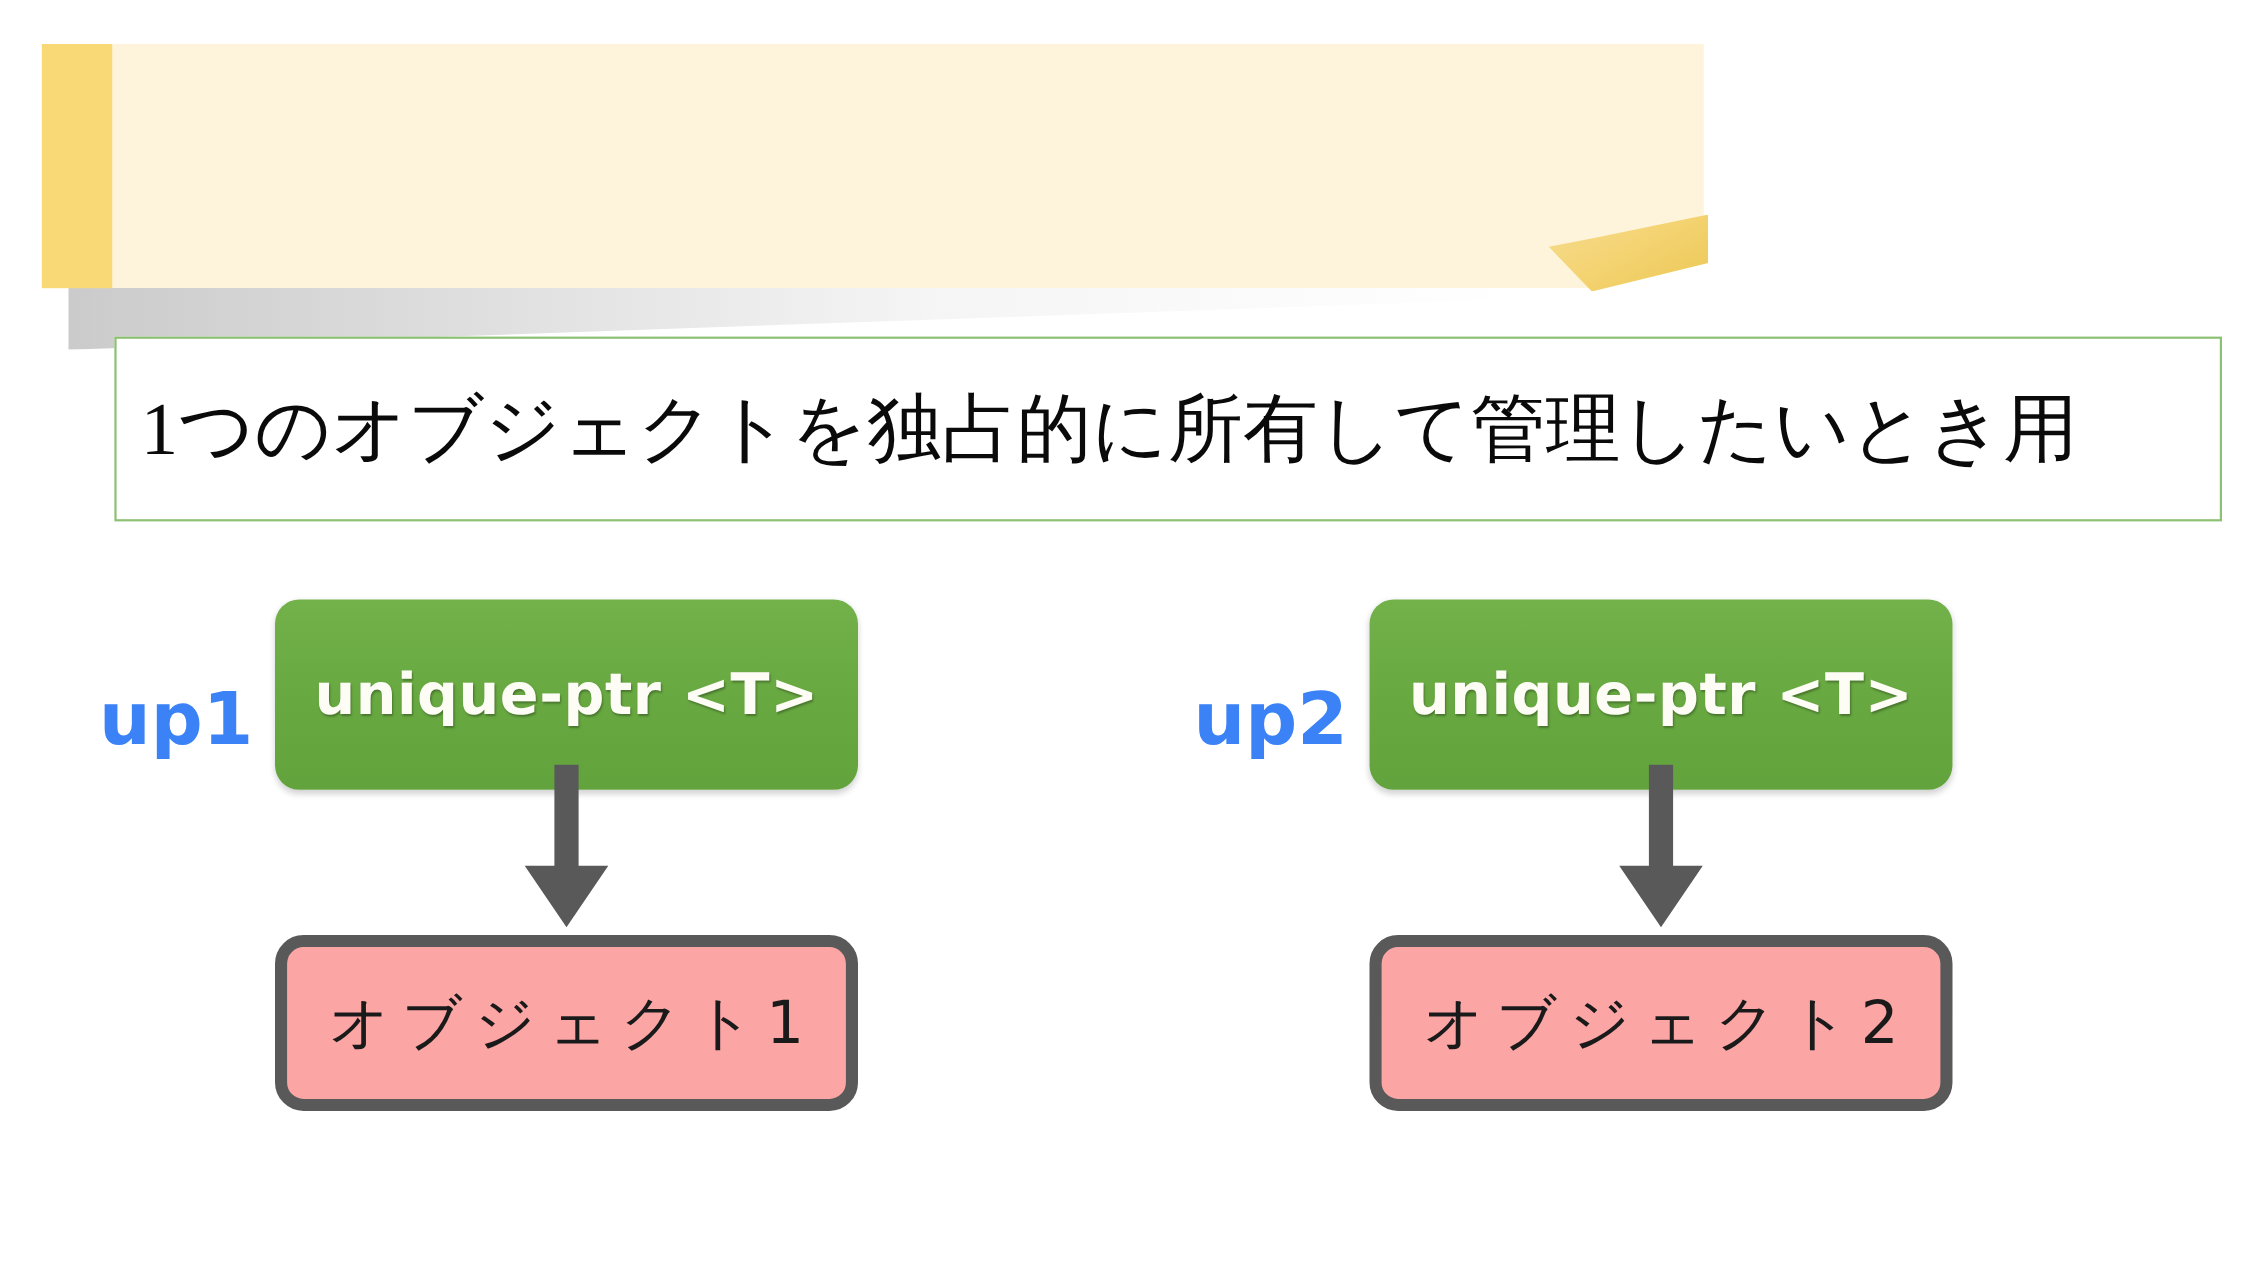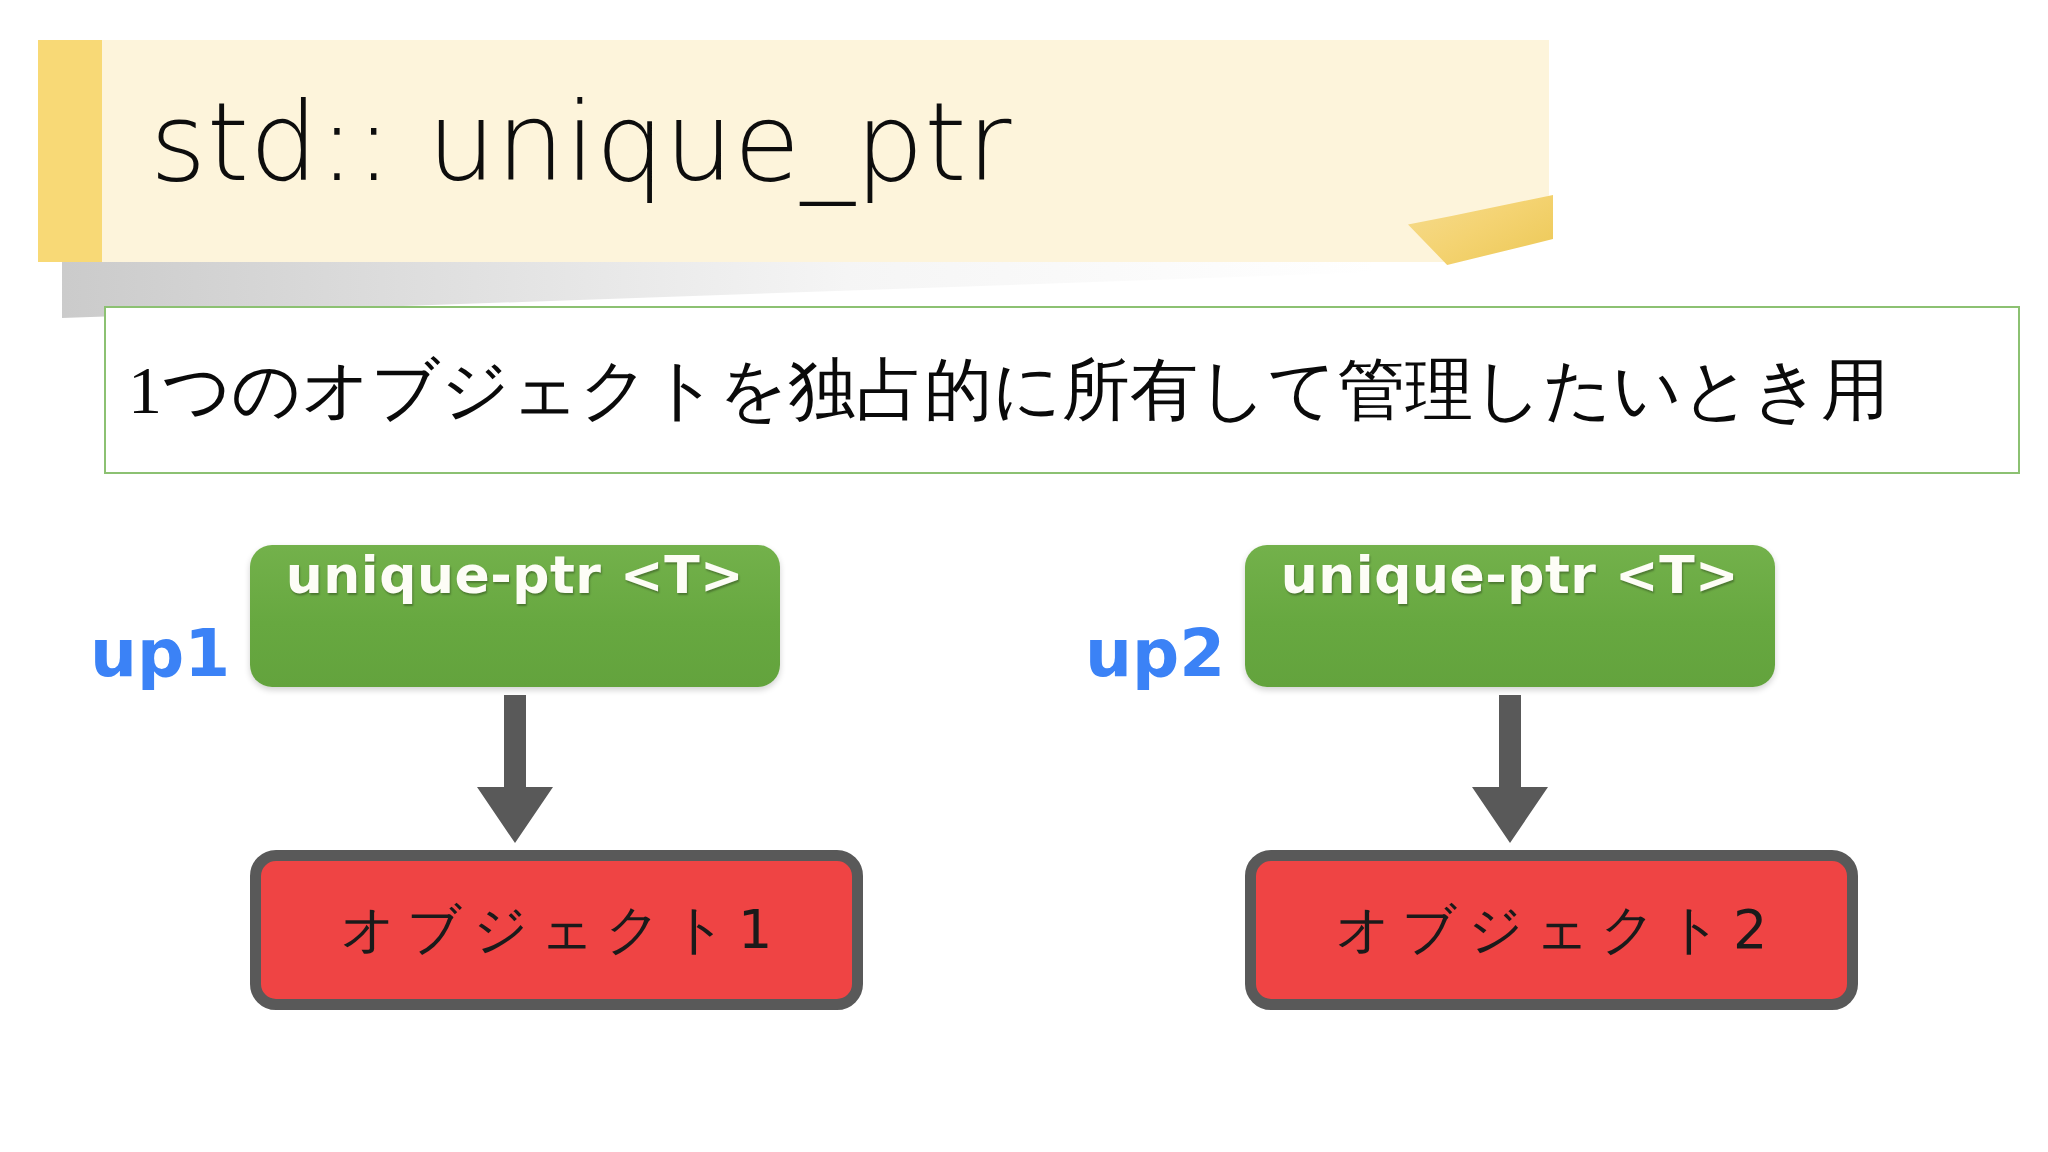--- a/index.html
+++ b/index.html
@@ -184,7 +184,6 @@
     <div class="banner-body"></div>
     <div class="banner-accent"></div>
     <div class="banner-fold"></div>
-    <div class="banner-title">std:: unique_ptr</div>
   </div>
 
   <div class="desc-box">

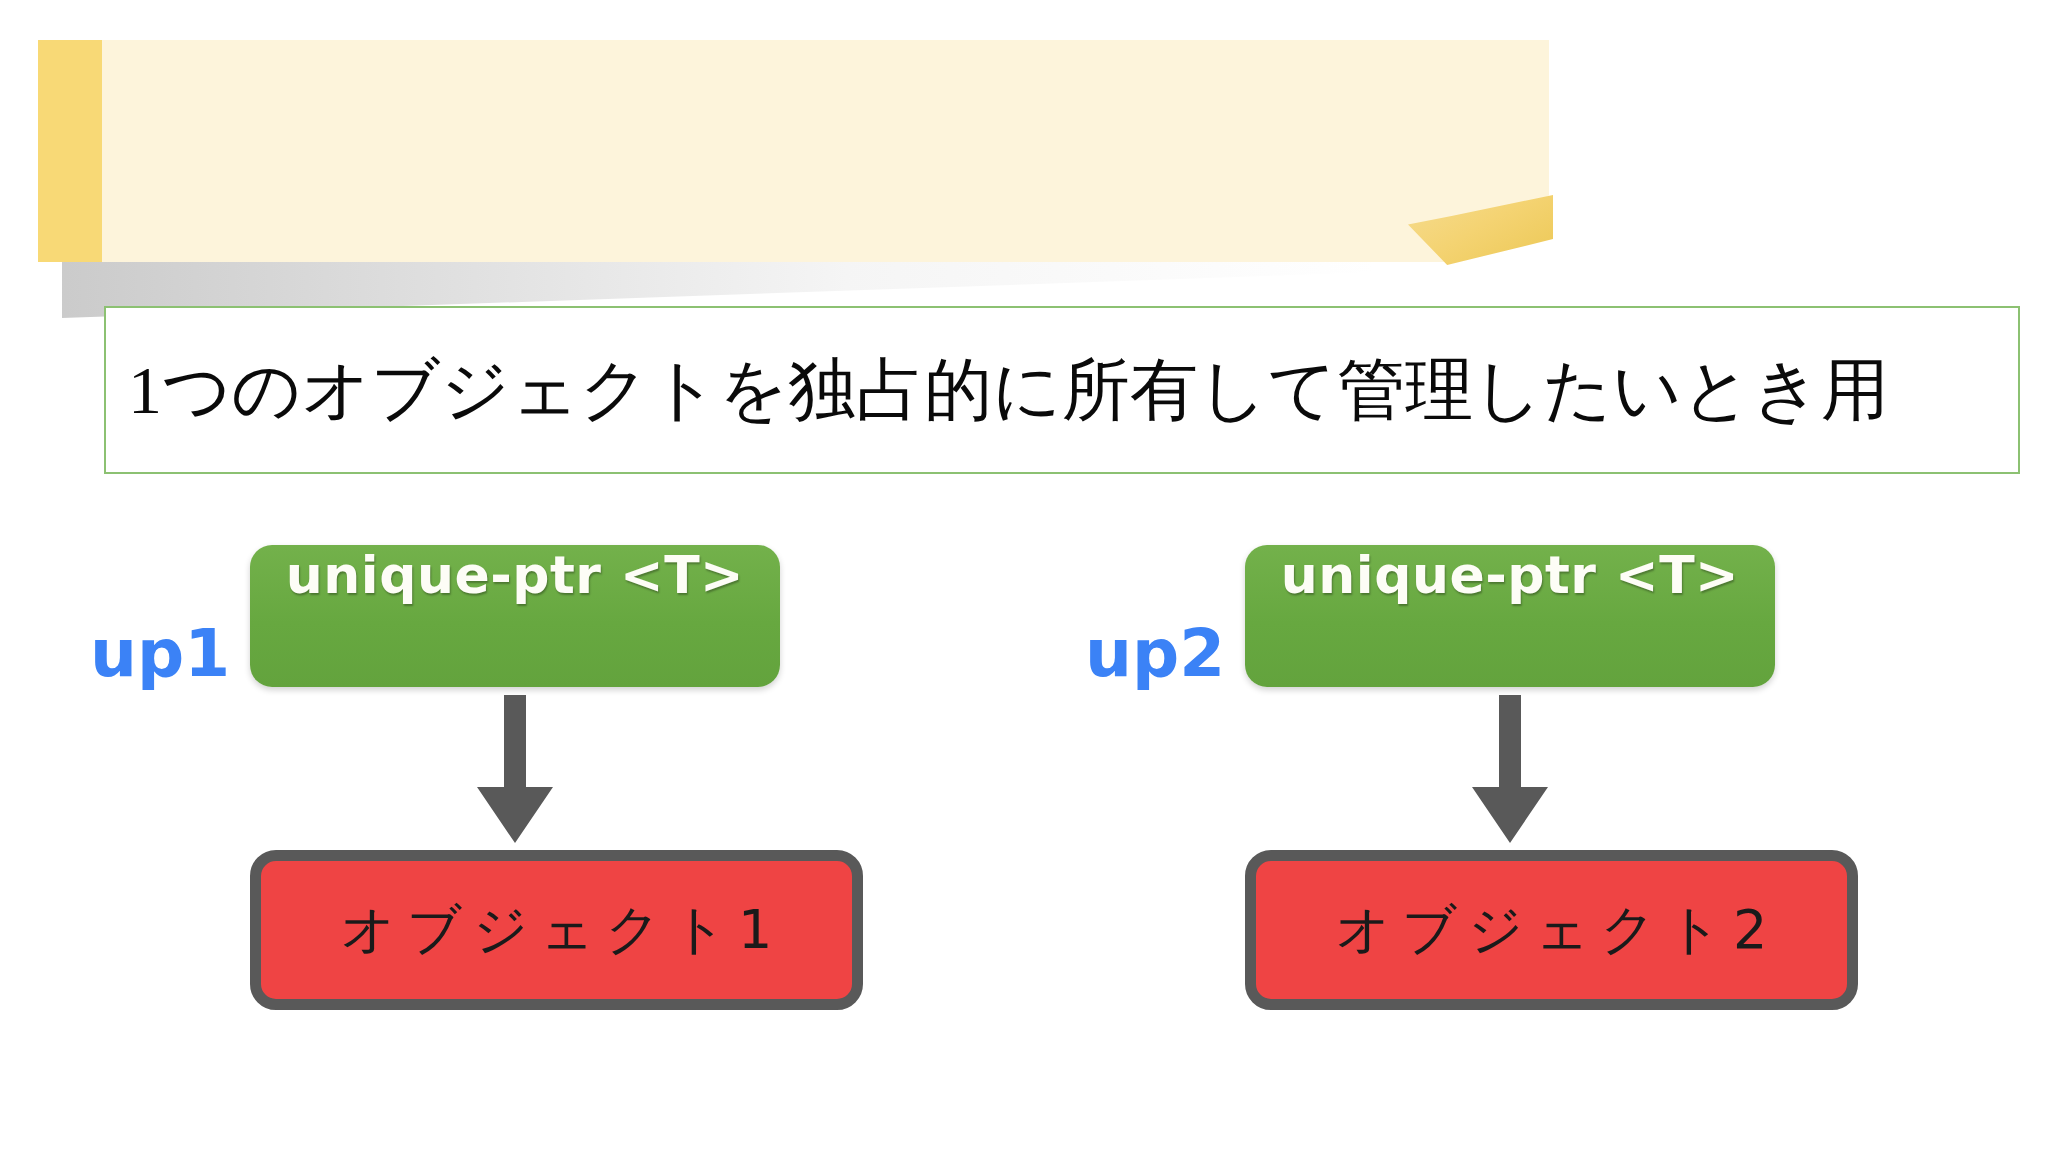--- a/index.html
+++ b/index.html
@@ -123,12 +123,12 @@
     left: 160px;
     top: 0;
     width: 530px;
-    height: 142px;
+    height: 173px;
     border-radius: 22px;
     background: linear-gradient(#73b14b 0%, #67a840 55%, #63a33d 100%);
     box-shadow: 0 3px 6px rgba(0,0,0,0.18);
     display: flex;
-    align-items: flex-start;
+    align-items: center;
     justify-content: center;
   }
 

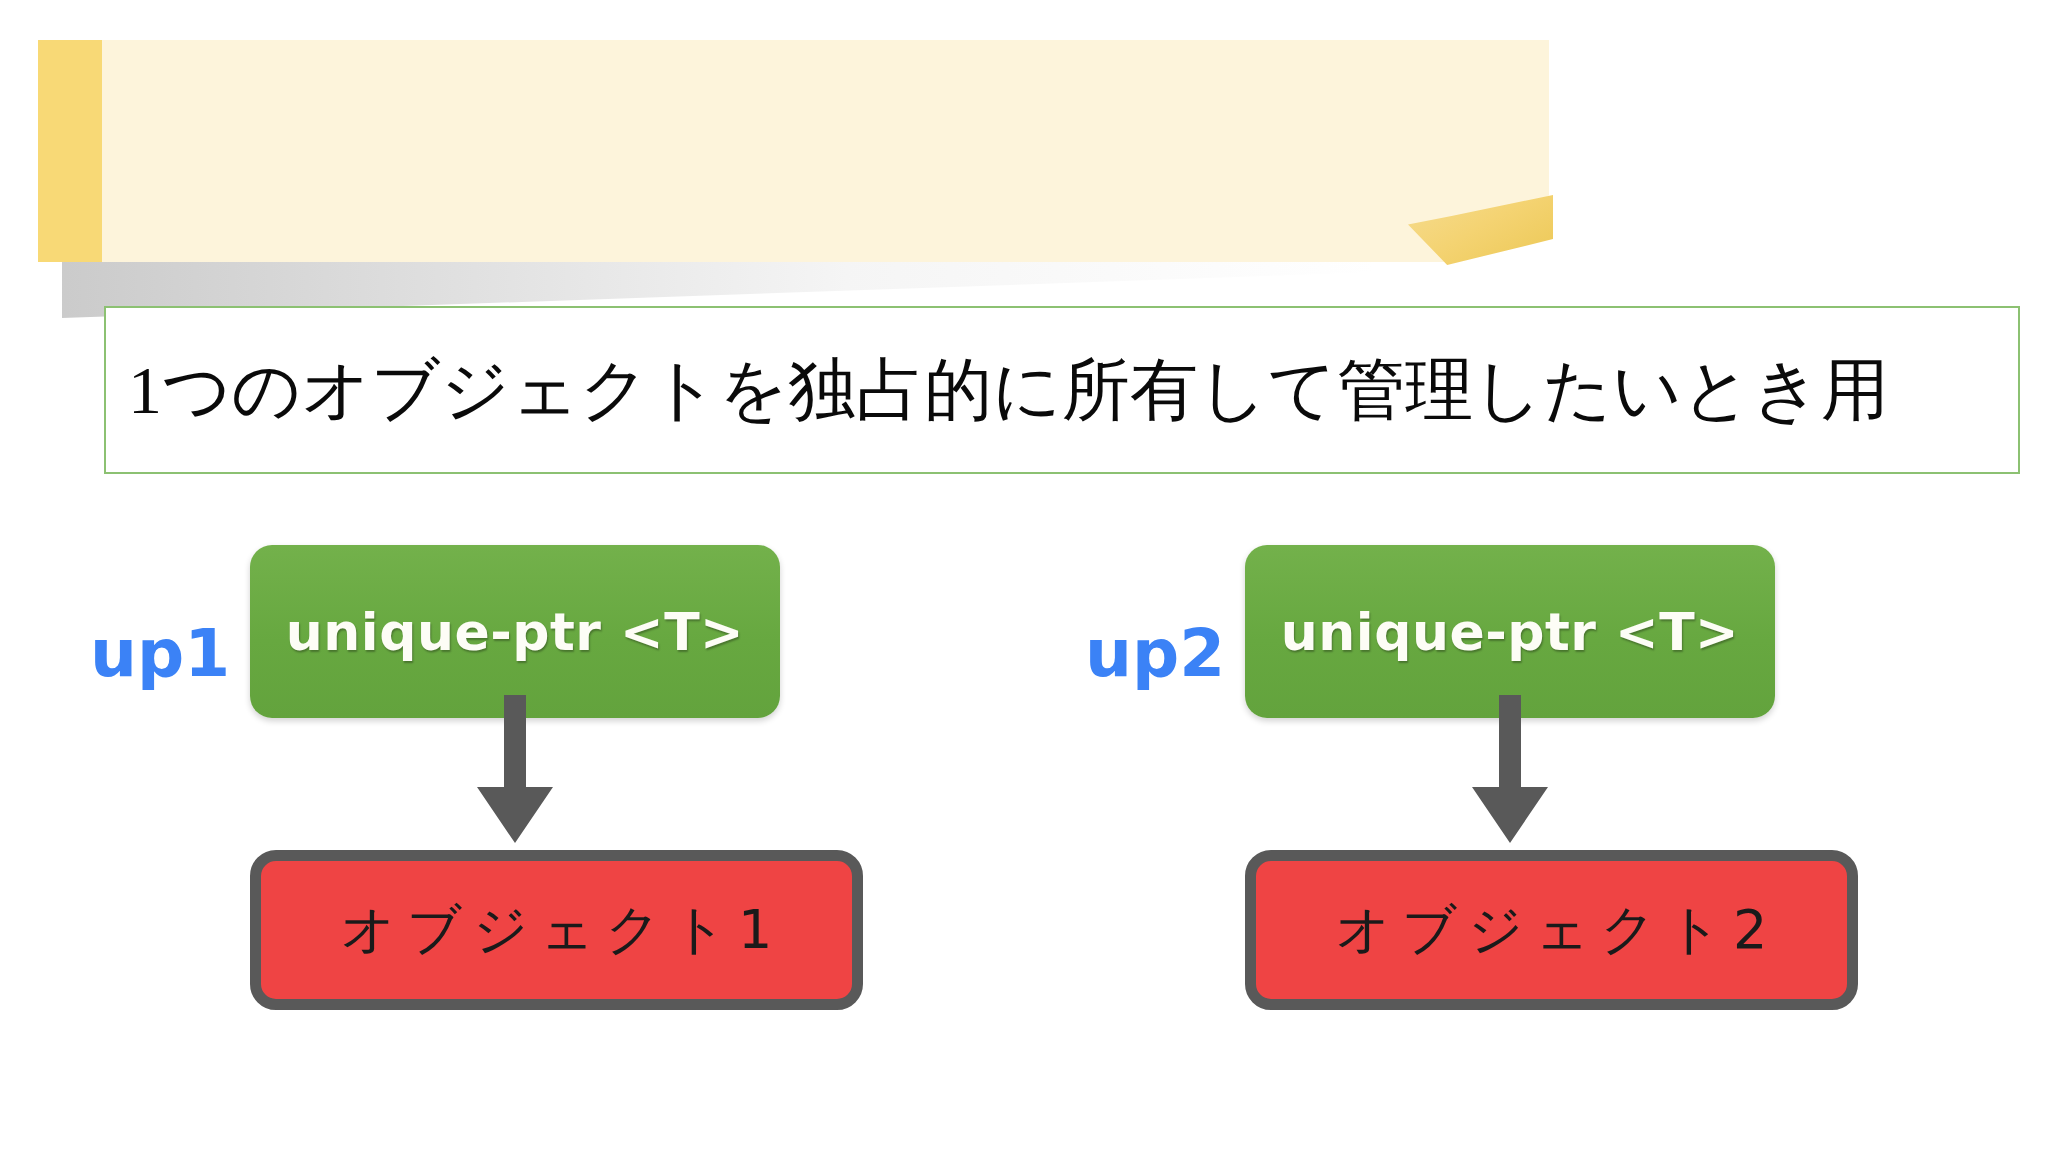--- a/index.html
+++ b/index.html
@@ -154,11 +154,11 @@
     position: absolute;
     left: 160px;
     top: 305px;
-    width: 613px;
+    width: 530px;
     height: 160px;
     border: 11px solid #595959;
     border-radius: 26px;
-    background: #ef4444;
+    background: #fca5a5;
     display: flex;
     align-items: center;
     justify-content: center;

